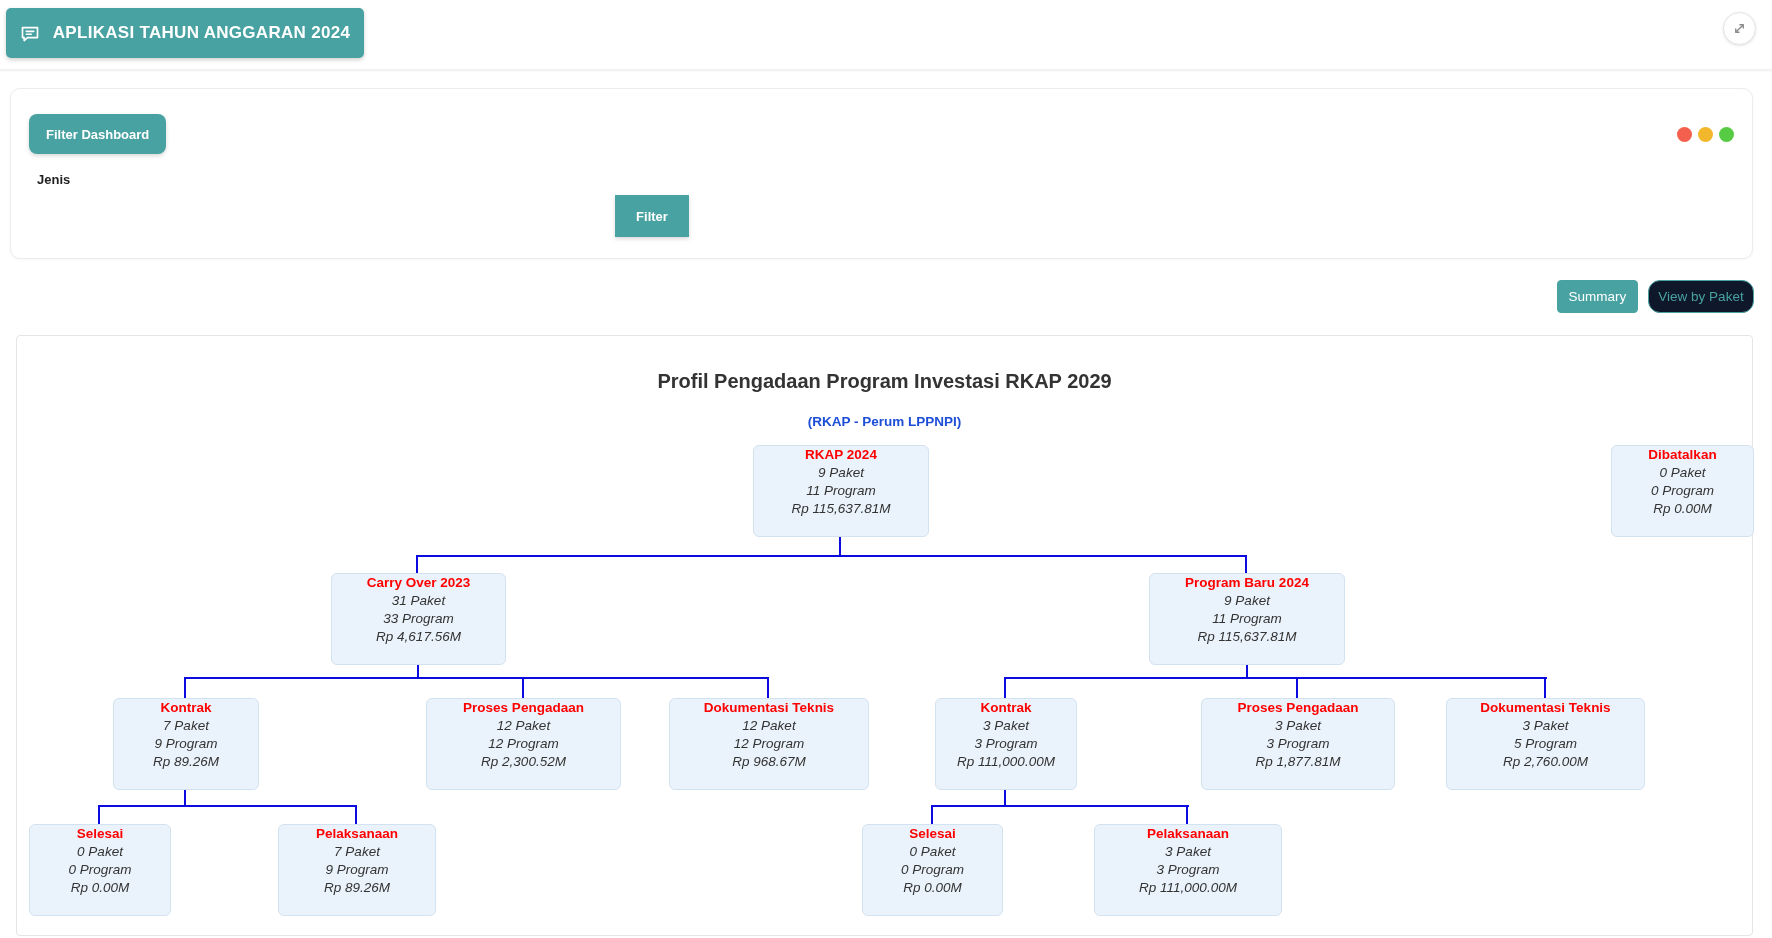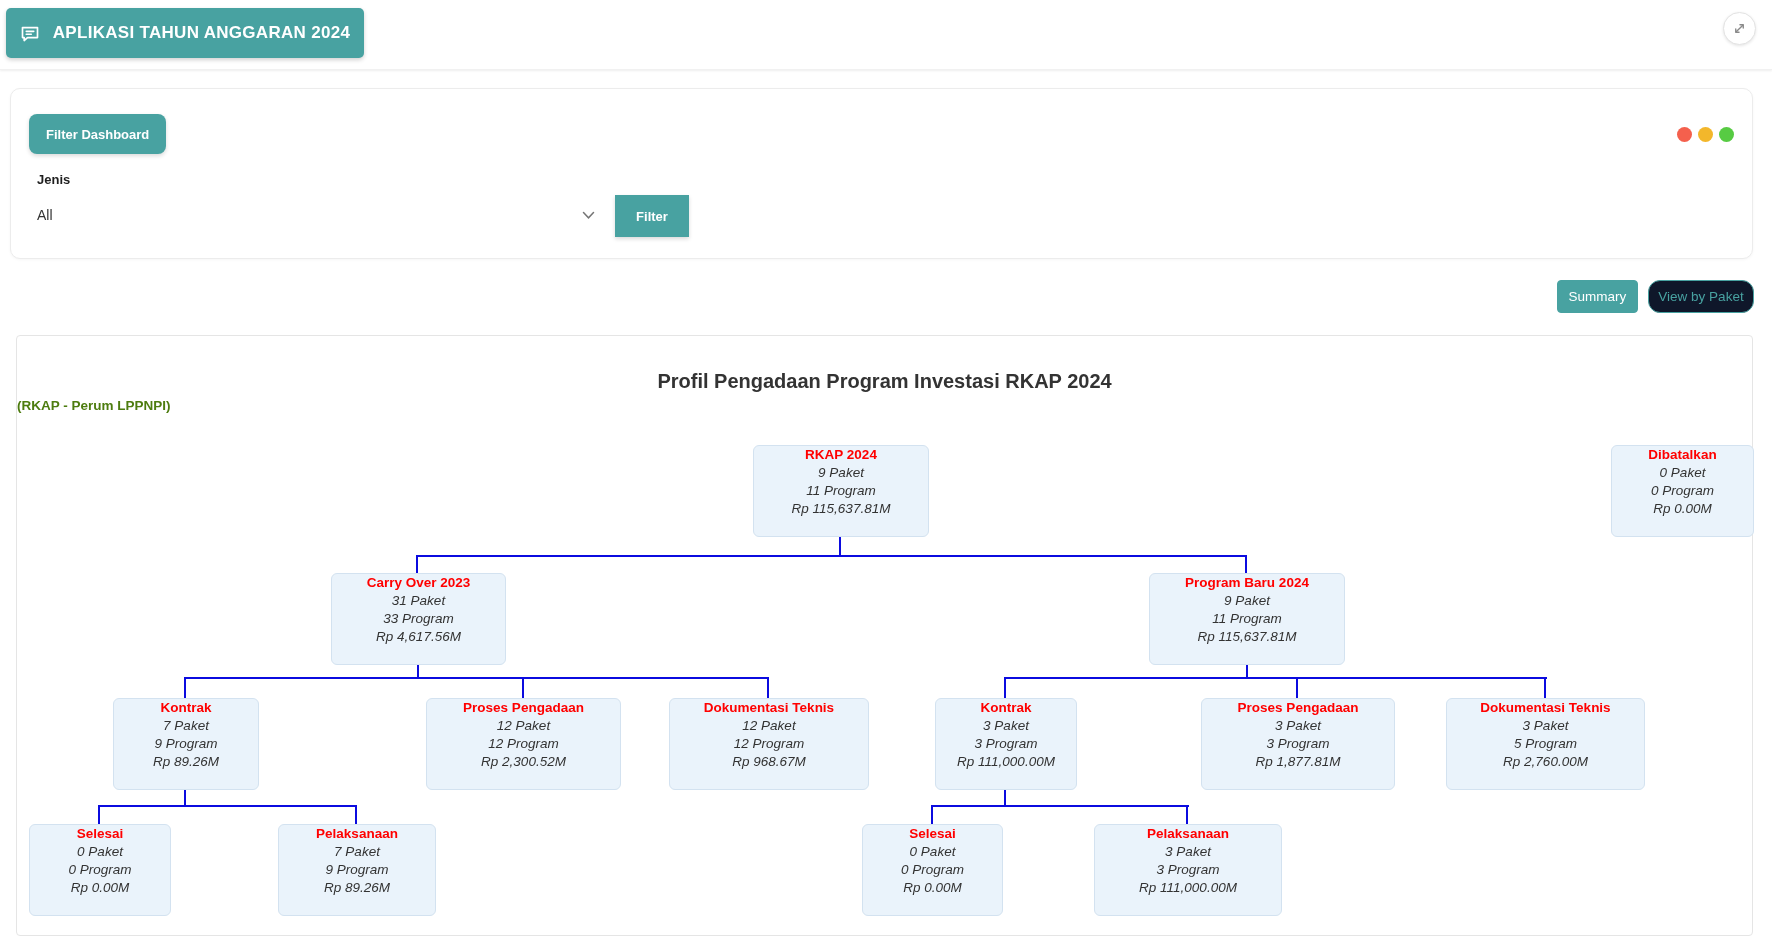--- a/index.html
+++ b/index.html
@@ -124,14 +124,6 @@
 <div class="filter-card">
   <button class="filter-dash-btn">Filter Dashboard</button>
   <div class="jenis-label">Jenis</div>
-  <div class="select-box">
-    <span>All</span>
-    <span style="display:flex;">
-      <svg width="13" height="9" viewBox="0 0 13 9" fill="none" stroke="#757575" stroke-width="1.5" stroke-linecap="round">
-        <path d="M1.5 1.5 L6.5 6.8 L11.5 1.5"></path>
-      </svg>
-    </span>
-  </div>
   <button class="filter-btn">Filter</button>
   <div class="dots">
     <span class="dot dot-red"></span>

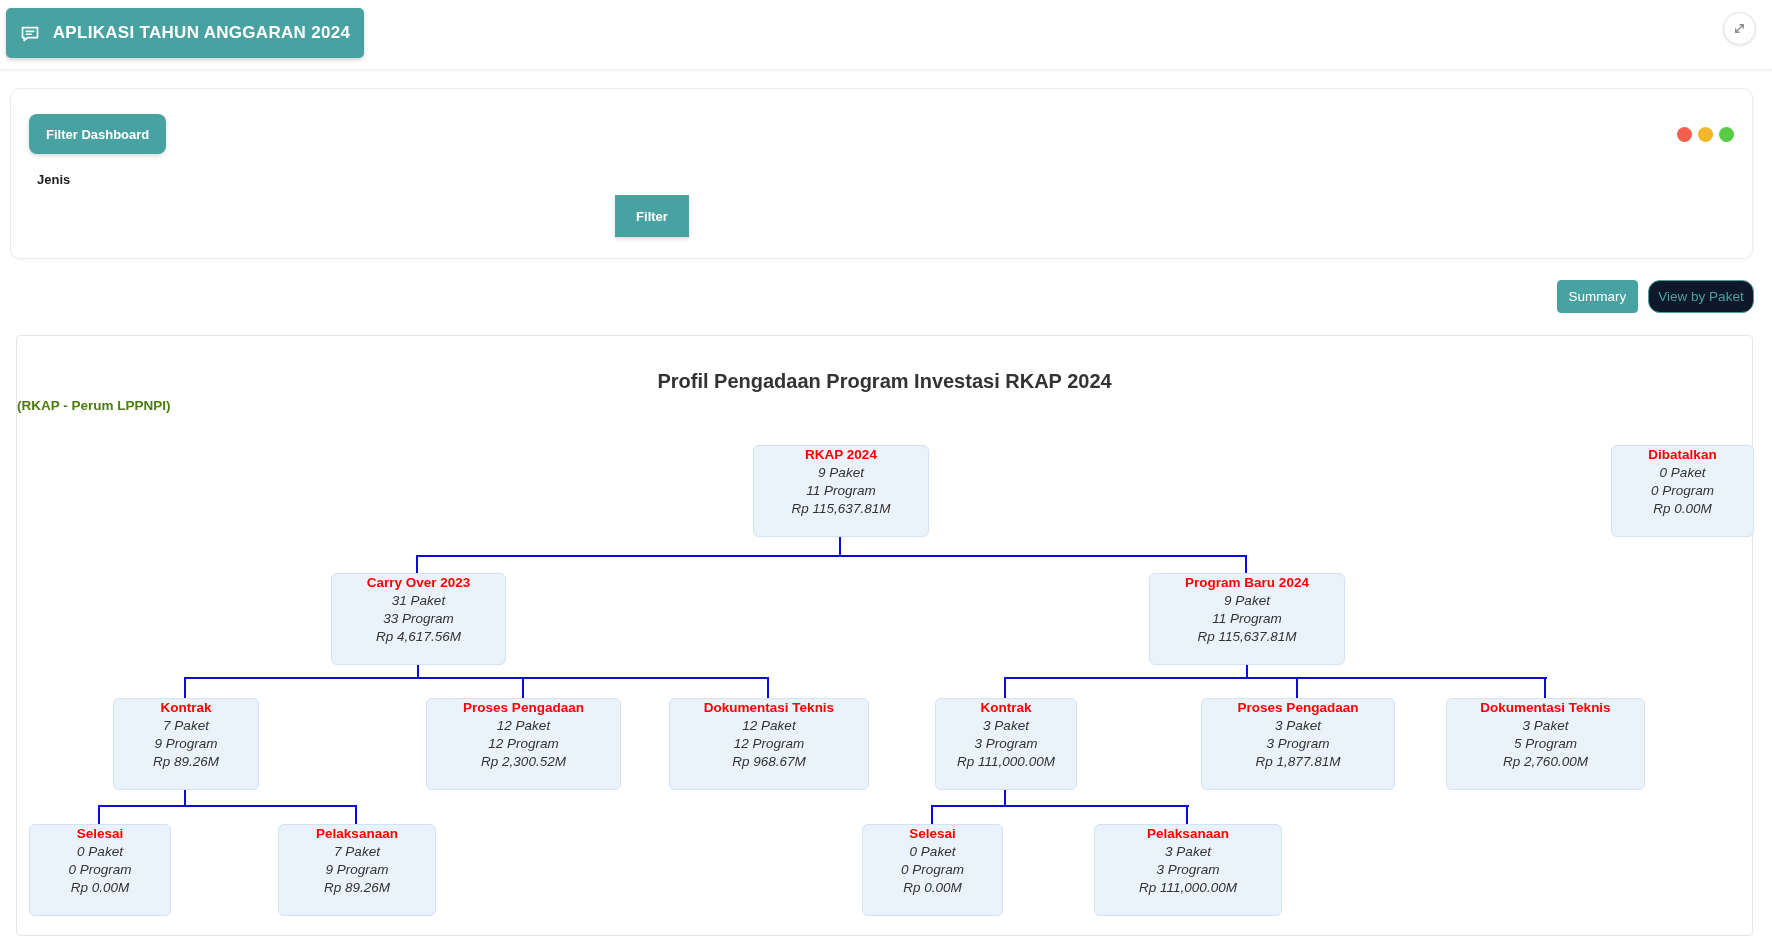--- a/index.html
+++ b/index.html
@@ -136,7 +136,7 @@
 <button class="toggle-paket">View by Paket</button>
 
 <div class="chart-card">
-  <div class="chart-title">Profil Pengadaan Program Investasi RKAP 2024</div>
+  <div class="chart-title">Profil Pengadaan Program Investasi RKAP 2029</div>
   <div class="chart-subtitle">(RKAP - Perum LPPNPI)</div>
 
   <div class="vl" style="left:822px;top:201px;height:18px"></div>

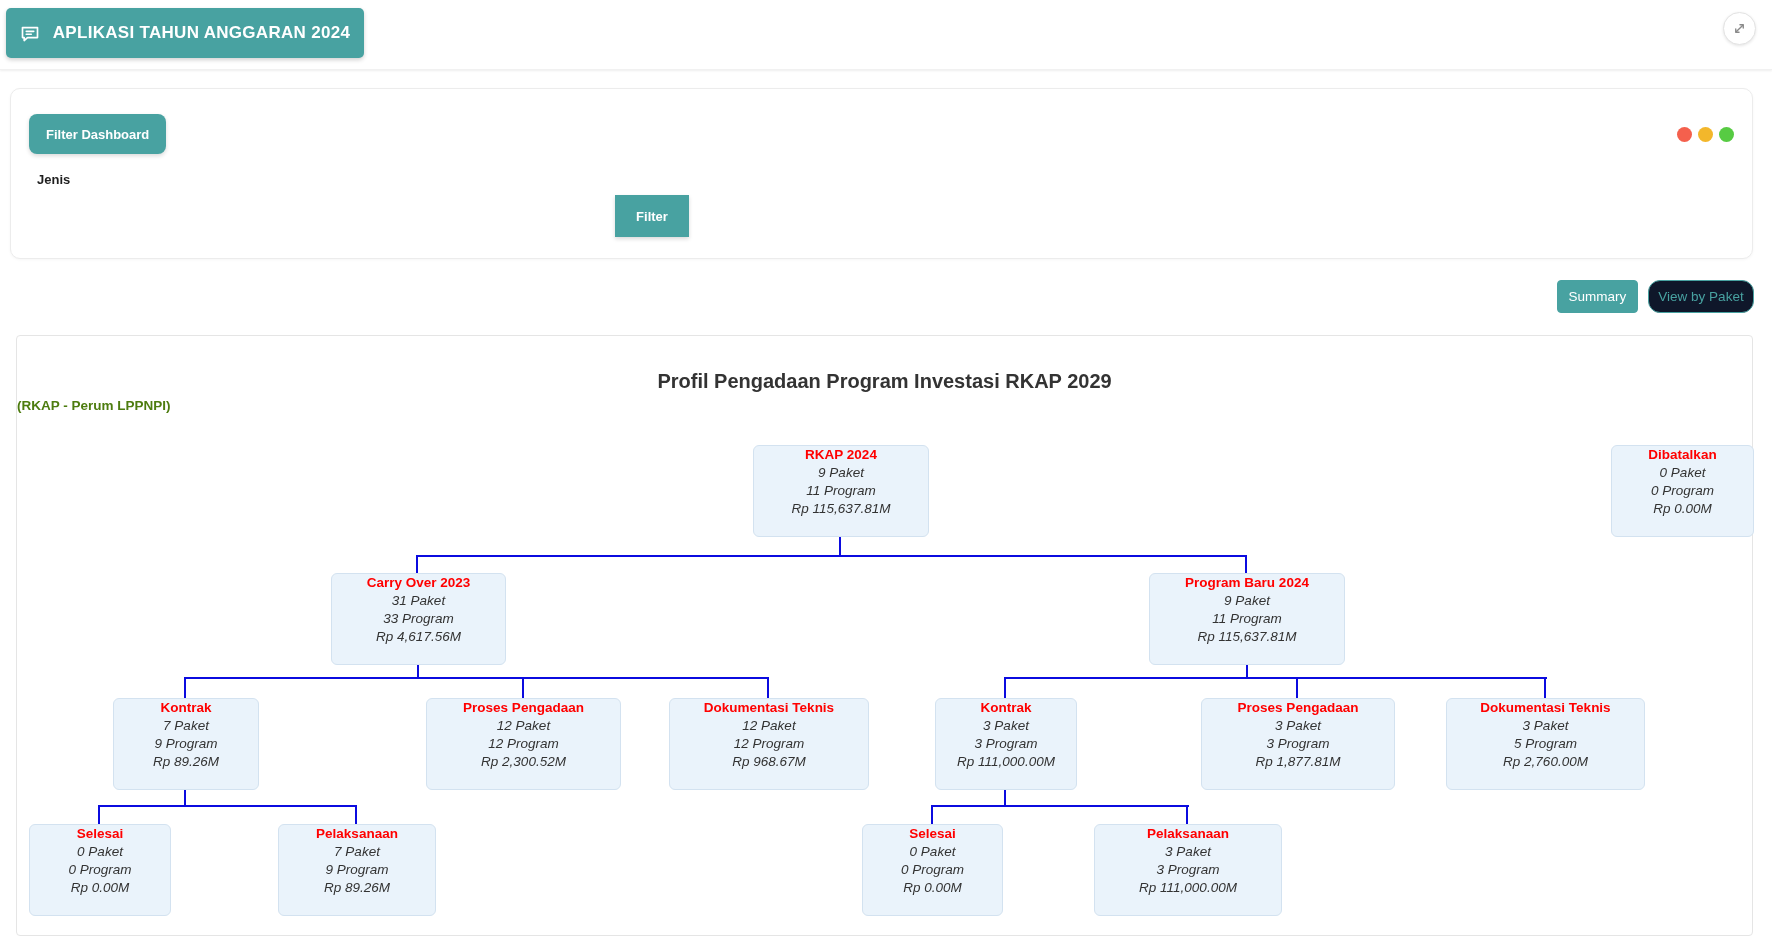--- a/index.html
+++ b/index.html
@@ -79,8 +79,8 @@
     font-size:20px; font-weight:bold; color:#333;
   }
   .chart-subtitle {
-    position:absolute; left:0; top:62px; width:100%; 
-    font-size:13.5px; font-weight:bold; color:#4d7c0f;
+    position:absolute; left:0; top:78px; width:100%; text-align:center;
+    font-size:13.5px; font-weight:bold; color:#1d4ed8;
   }
 
   

